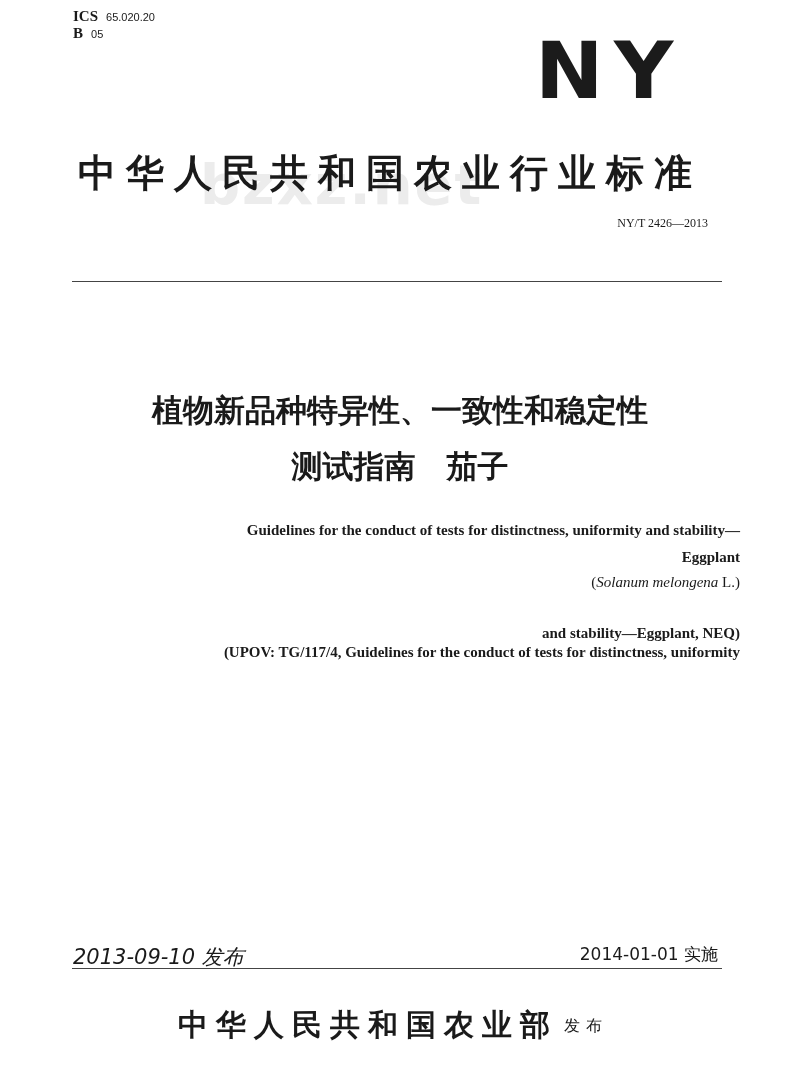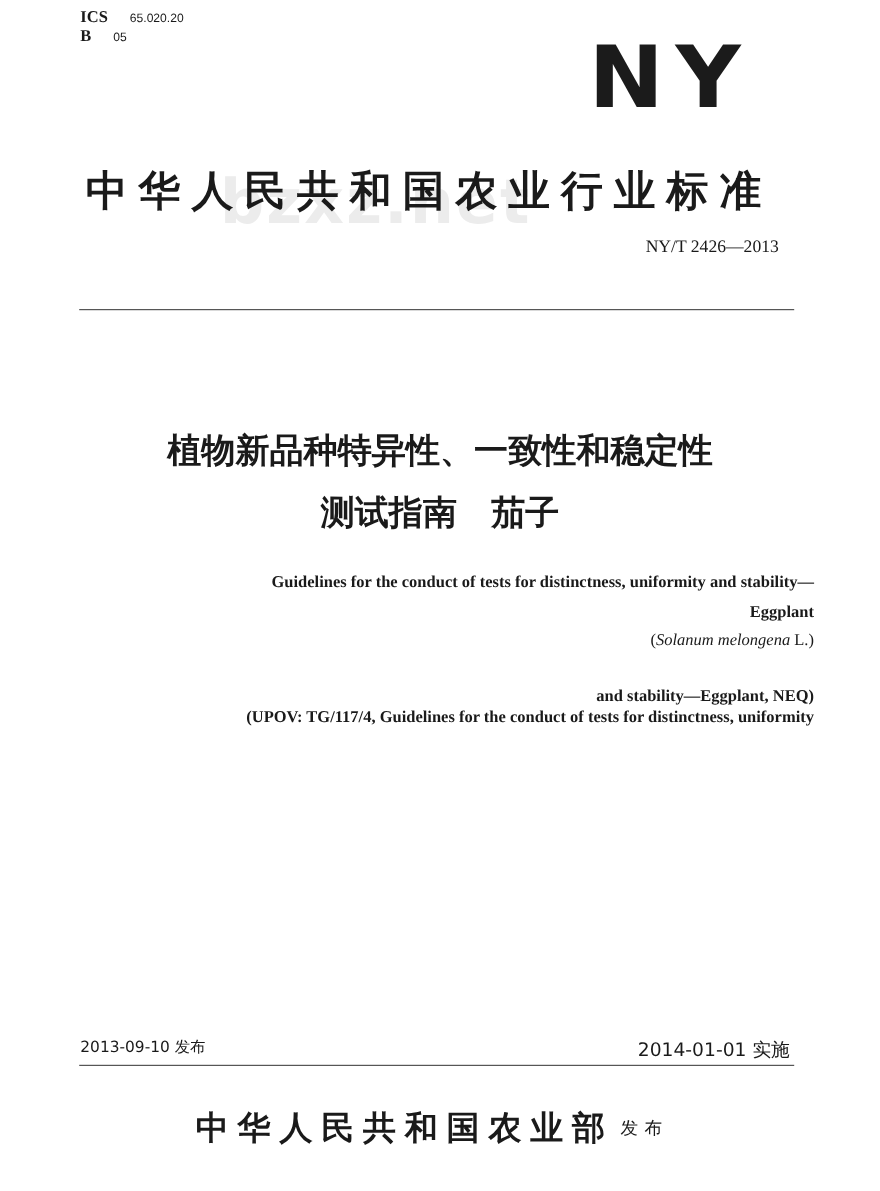--- a/index.html
+++ b/index.html
@@ -7,7 +7,7 @@
          font-family: "DejaVu Sans", sans-serif; }
   .abs { position: absolute; }
   .ics { left: 73px; top: 8px; font-family: "Liberation Serif", serif; font-size: 15px; line-height: 16px; }
-  .ics b { font-weight: bold; margin-right: 20px; }
+  .ics b { font-weight: bold; margin-right: 8px; }
   .ics .num { font-family: "Liberation Sans", sans-serif; font-size: 11px; }
   .logo { left: 535px; top: 36px; font-family: "DejaVu Sans", sans-serif; font-weight: bold;
           font-size: 78px; line-height: 70px; letter-spacing: 10px; transform: scaleX(1.05); transform-origin: left; color:#1b1b1b; }

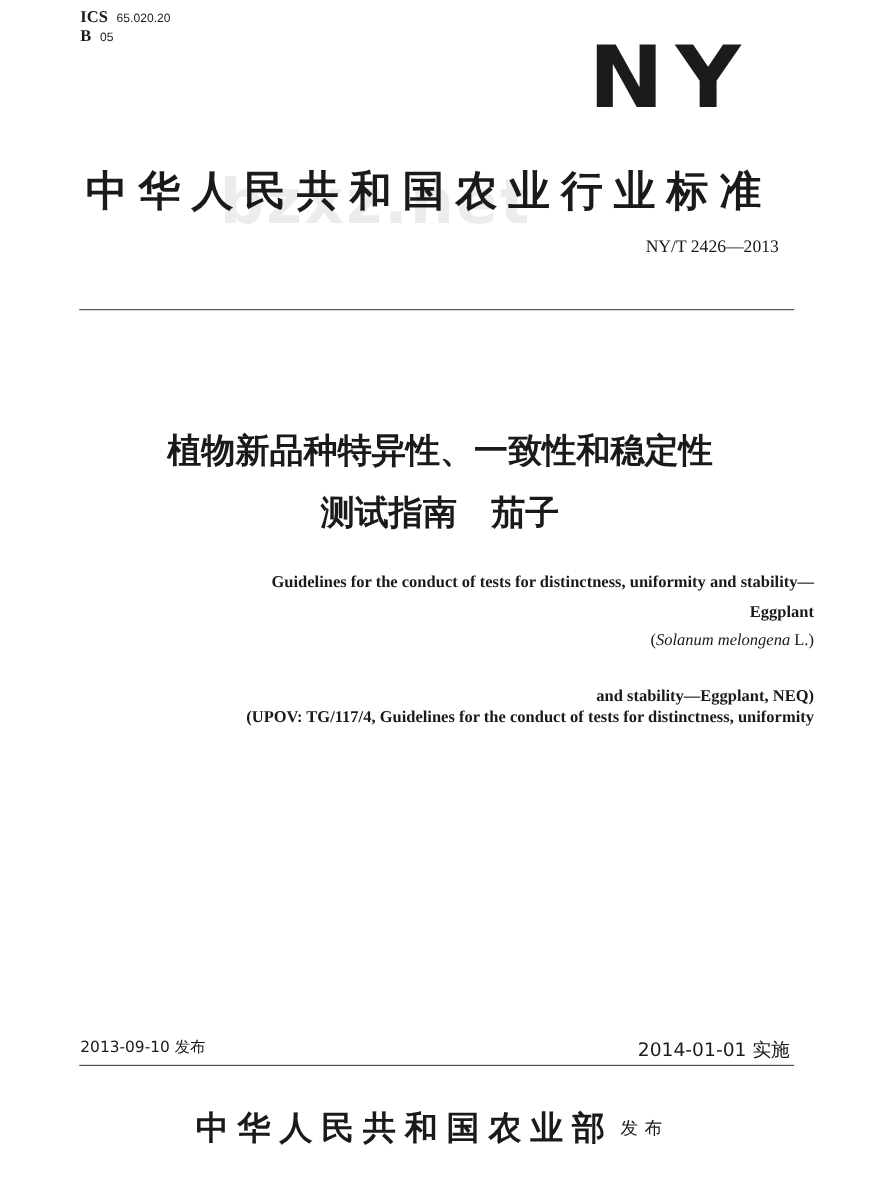--- a/index.html
+++ b/index.html
@@ -15,7 +15,7 @@
                font-size: 56px; line-height: 90px; color: #ececec; letter-spacing: 2px; z-index: 0; }
   .std-title { left: 78px; top: 150px; width: 640px; font-size: 38px; line-height: 46px; letter-spacing: 10px;
                font-weight: bold; z-index: 1; white-space: nowrap; }
-  .std-code { right: 92px; top: 216px; font-family: "Liberation Serif", serif; font-size: 16px; }
+  .std-code { right: 92px; top: 216px; font-family: "Liberation Serif", serif; font-size: 12px; }
   .rule { left: 72px; width: 650px; height: 0; border-top: 1.5px solid #444; }
   .title-cn { left: 0; width: 800px; text-align: center; font-size: 31px; font-weight: bold; line-height: 40px; }
   .title-en { left: 60px; width: 680px; text-align: right; font-family: Liberation Serif, serif;

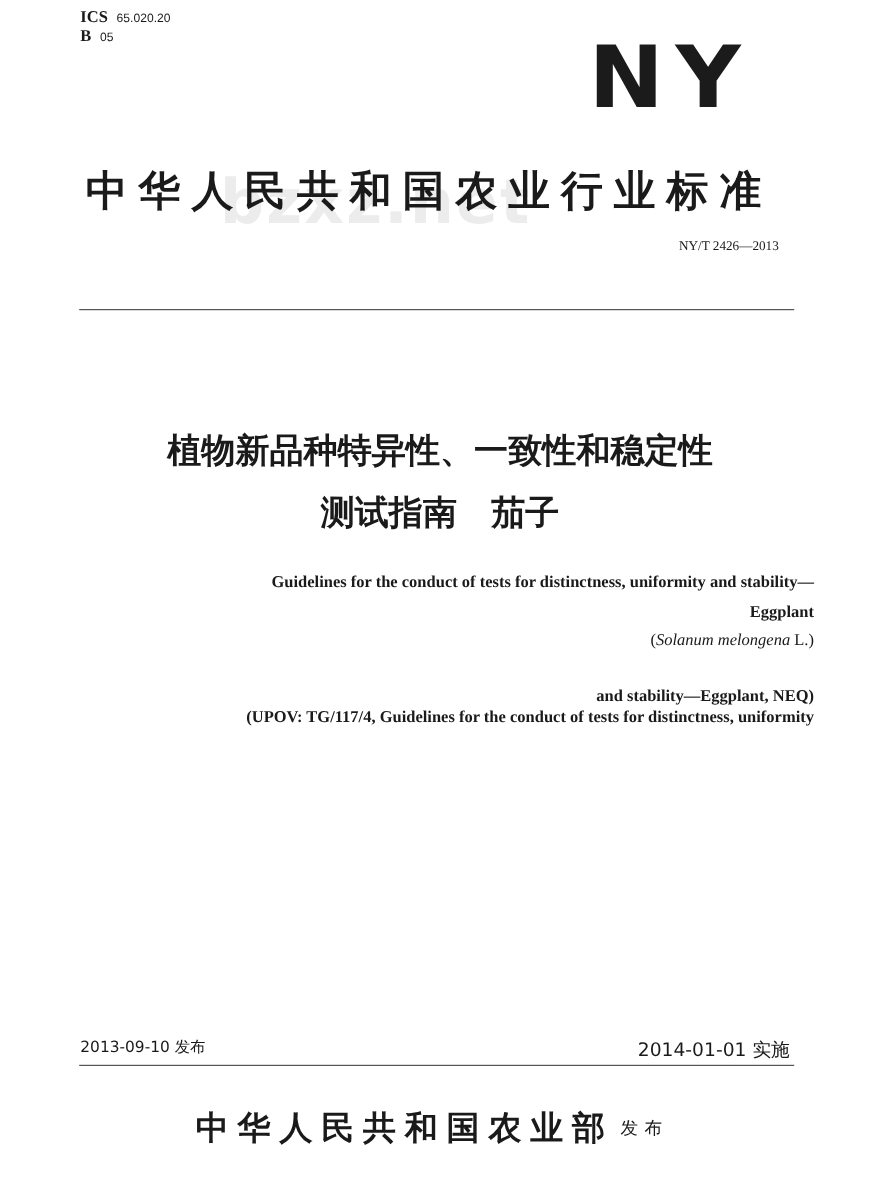--- a/index.html
+++ b/index.html
@@ -21,7 +21,7 @@
   .title-en { left: 60px; width: 680px; text-align: right; font-family: Liberation Serif, serif;
               font-weight: bold; font-size: 15px; line-height: 26px; }
   .title-en i { font-style: italic; }
-  .date-left { left: 73px; top: 943px; font-size: 14px; }
+  .date-left { left: 73px; top: 943px; font-size: 21px; font-style: italic; }
   .date-right { right: 82px; top: 943px; font-size: 17px; }
   .issuer { left: 178px; top: 1005px; font-size: 30px; font-weight: bold; letter-spacing: 8px; }
   .issuer-suffix { left: 564px; top: 1016px; font-size: 16px; letter-spacing: 6px; }

